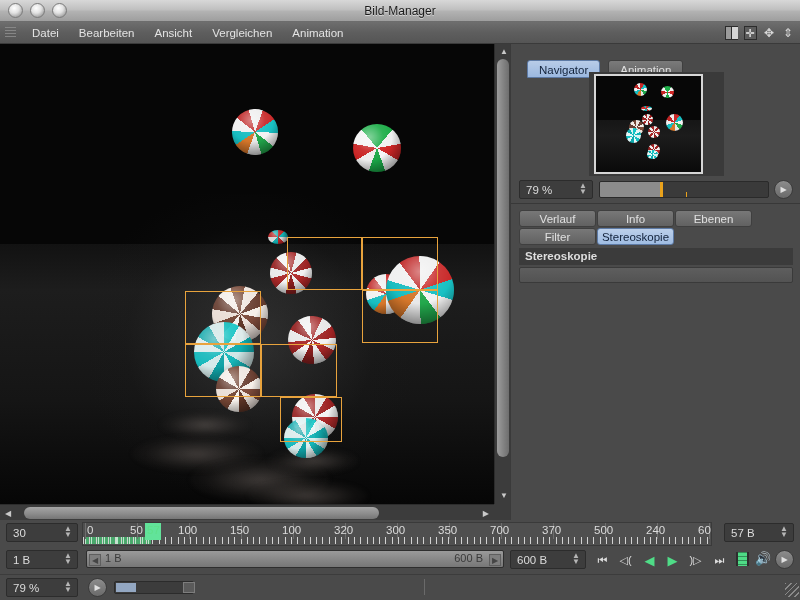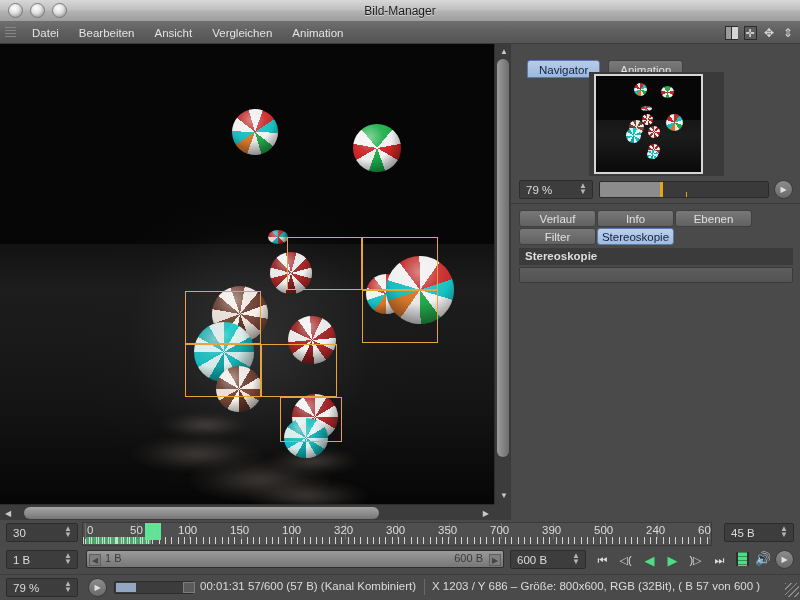--- a/index.html
+++ b/index.html
@@ -514,7 +514,7 @@
         <div class="ruler-label" style="left:303px;">300</div>
         <div class="ruler-label" style="left:355px;">350</div>
         <div class="ruler-label" style="left:407px;">700</div>
-        <div class="ruler-label" style="left:459px;">390</div>
+        <div class="ruler-label" style="left:459px;">370</div>
         <div class="ruler-label" style="left:511px;">500</div>
         <div class="ruler-label" style="left:563px;">240</div>
         <div class="ruler-label" style="left:615px;">600</div>

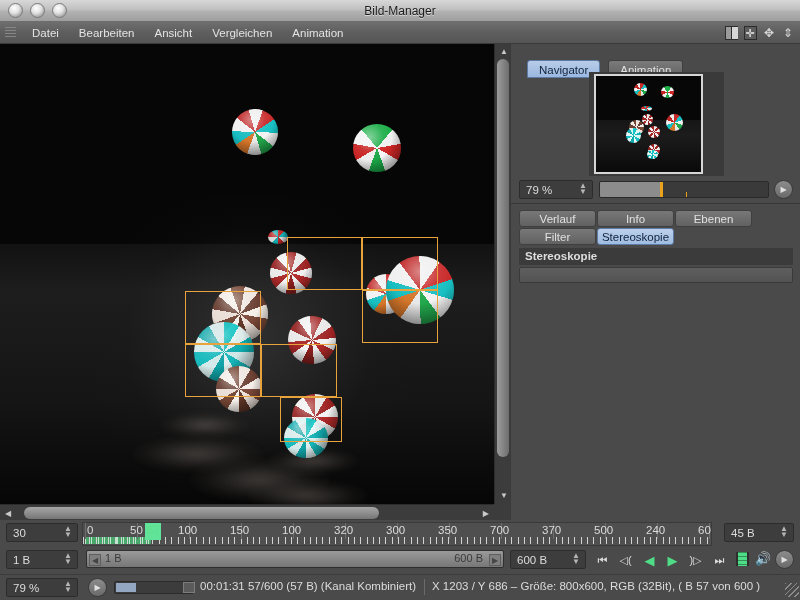--- a/index.html
+++ b/index.html
@@ -520,7 +520,7 @@
         <div class="ruler-label" style="left:615px;">600</div>
       </div>
 
-      <div class="numfield" style="left:724px;top:3px;width:70px;">45 B</div>
+      <div class="numfield" style="left:724px;top:3px;width:70px;">57 B</div>
       <div class="stepper" style="left:780px;top:6px;">▲<br>▼</div>
     </div>
 

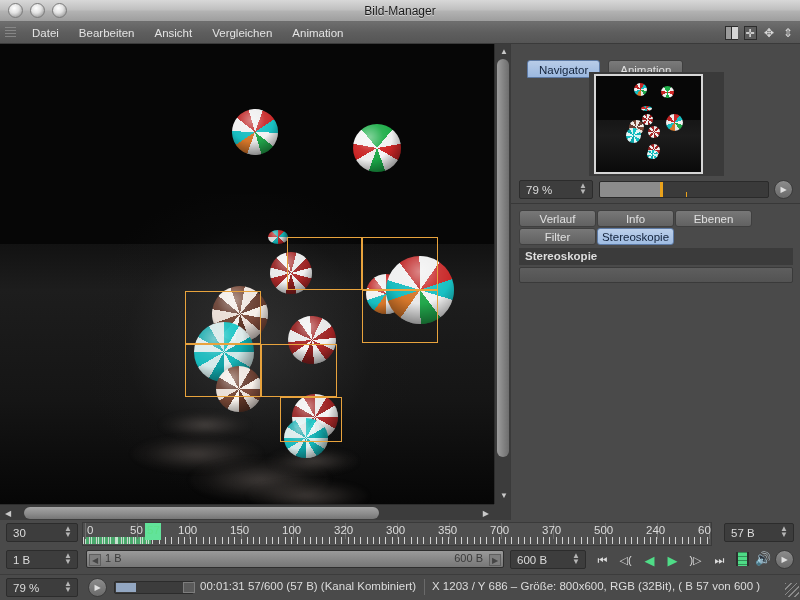--- a/index.html
+++ b/index.html
@@ -561,7 +561,6 @@
         </div>
 
         <div class="status-swatch" style="left:183px;"></div>
-        <div class="status-text" style="left:200px;">00:01:31 57/600 (57 B) (Kanal Kombiniert)</div>
         <div class="status-sep" style="left:424px;"></div>
         <div class="status-text" style="left:432px;">X 1203 / Y 686 – Größe: 800x600, RGB (32Bit),  ( B 57 von 600 )</div>
 

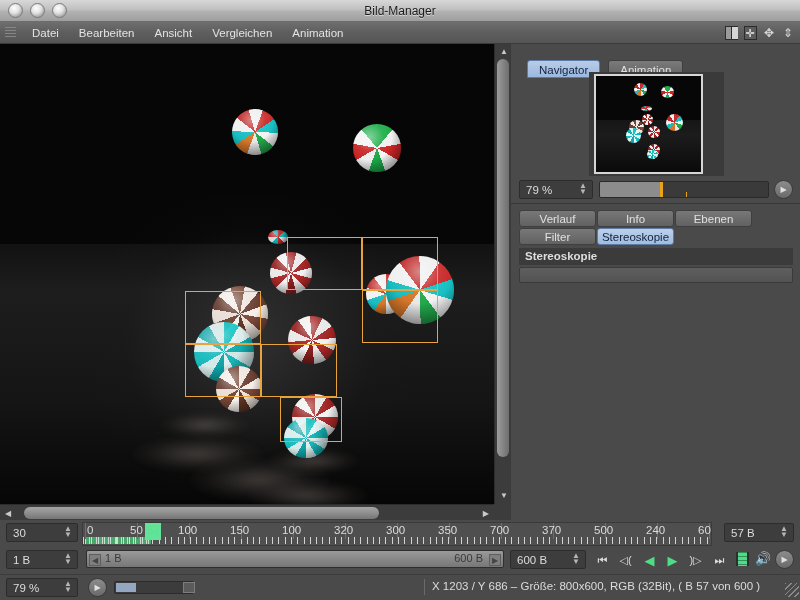--- a/index.html
+++ b/index.html
@@ -562,7 +562,6 @@
 
         <div class="status-swatch" style="left:183px;"></div>
         <div class="status-sep" style="left:424px;"></div>
-        <div class="status-text" style="left:432px;">X 1203 / Y 686 – Größe: 800x600, RGB (32Bit),  ( B 57 von 600 )</div>
 
         <div class="resize-grip"></div>
       </div>

